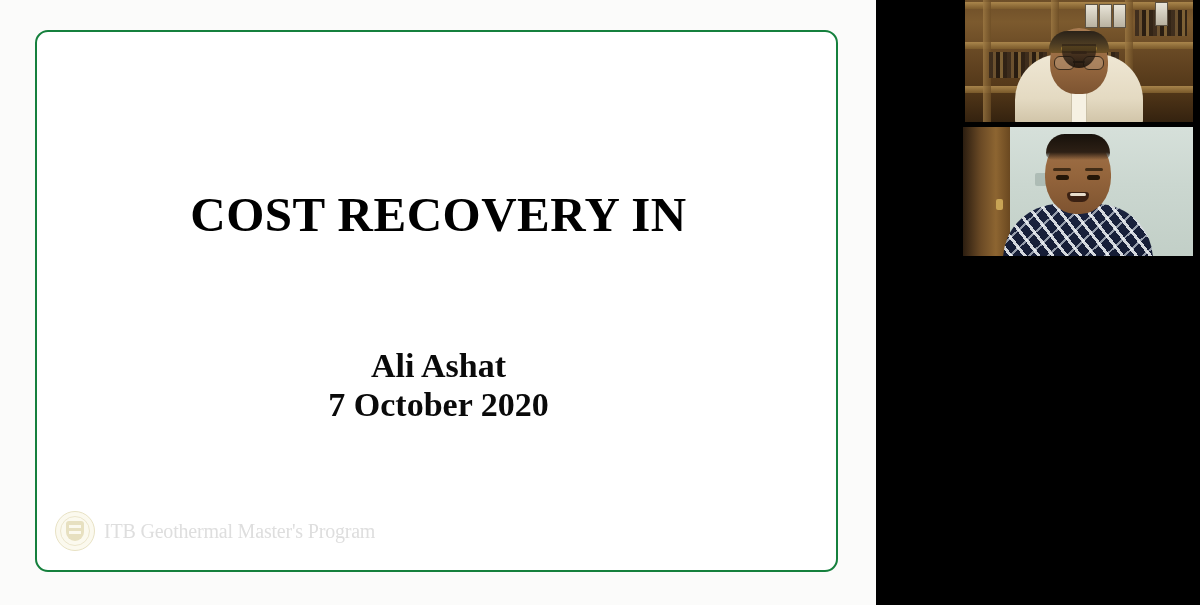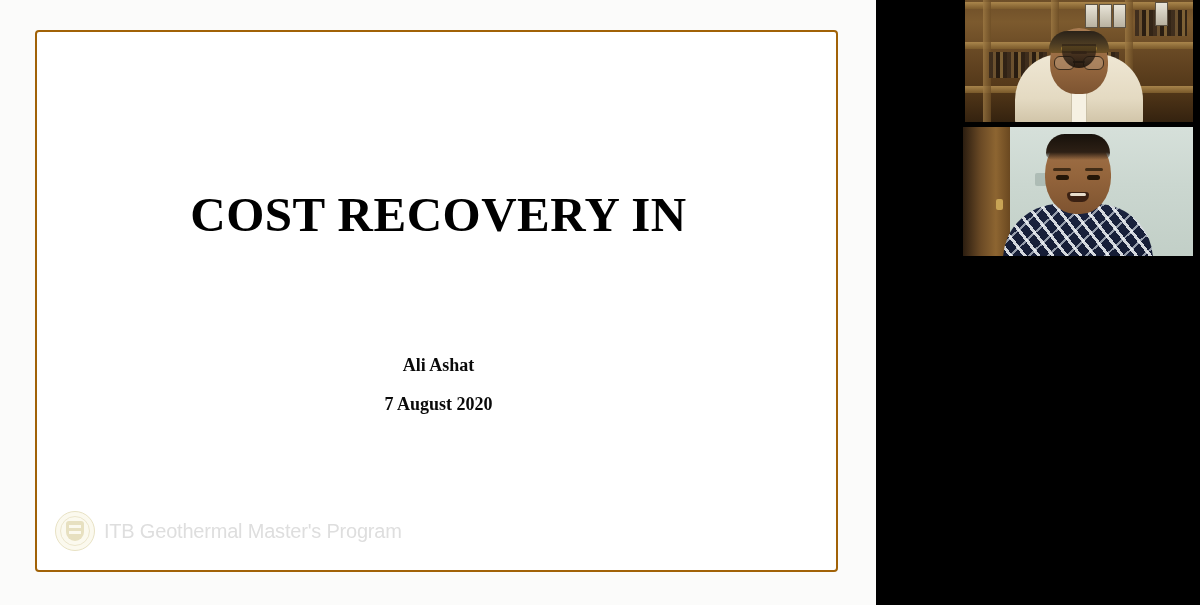--- a/index.html
+++ b/index.html
@@ -40,8 +40,8 @@
     width: 803px;
     height: 542px;
     background: #ffffff;
-    border: 2px solid #a16207;
-    border-radius: 4px;
+    border: 2px solid #15803d;
+    border-radius: 13px;
     box-sizing: border-box;
     overflow: hidden;
   }

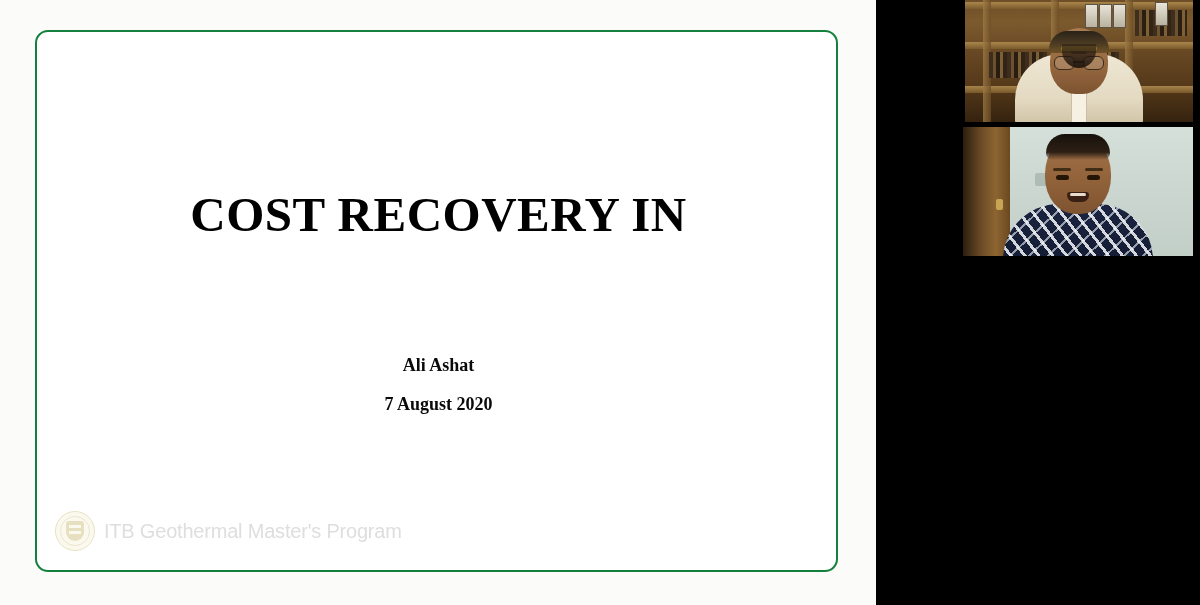--- a/index.html
+++ b/index.html
@@ -68,7 +68,7 @@
     text-align: center;
     font-family: "Liberation Serif", "DejaVu Serif", serif;
     font-weight: bold;
-    font-size: 18px;
+    font-size: 34px;
     line-height: 39px;
     color: #0a0a0a;
   }

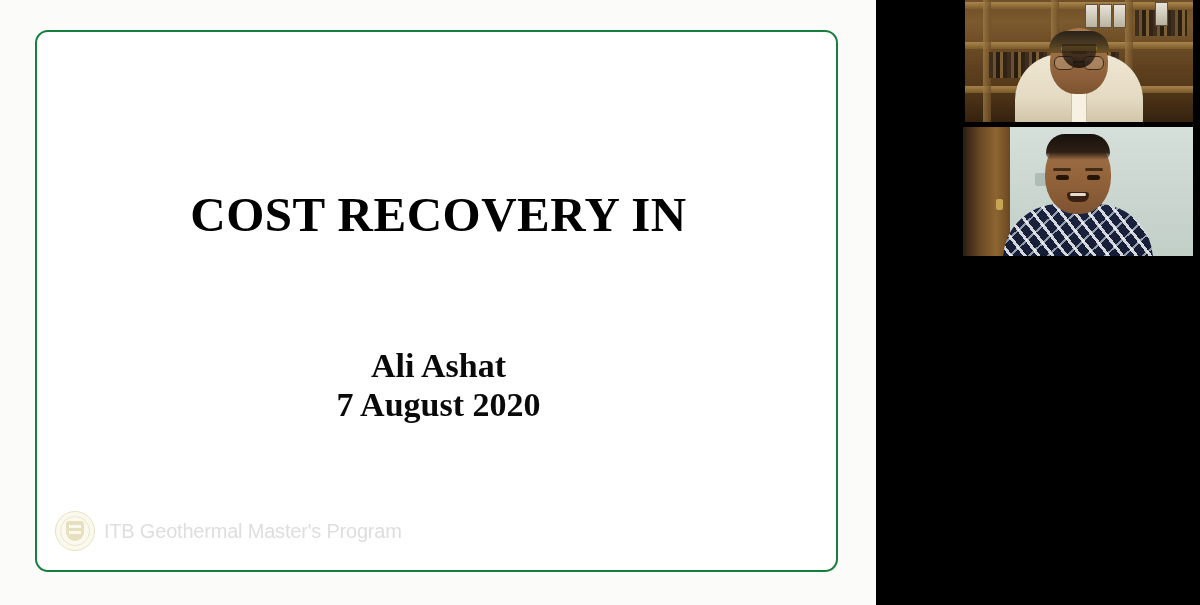--- a/index.html
+++ b/index.html
@@ -337,7 +337,7 @@
 
       <div class="slide-subtitle">
         <div>Ali Ashat</div>
-        <div>7 August 2020</div>
+        <div>7 October 2020</div>
       </div>
 
       <div class="slide-footer">

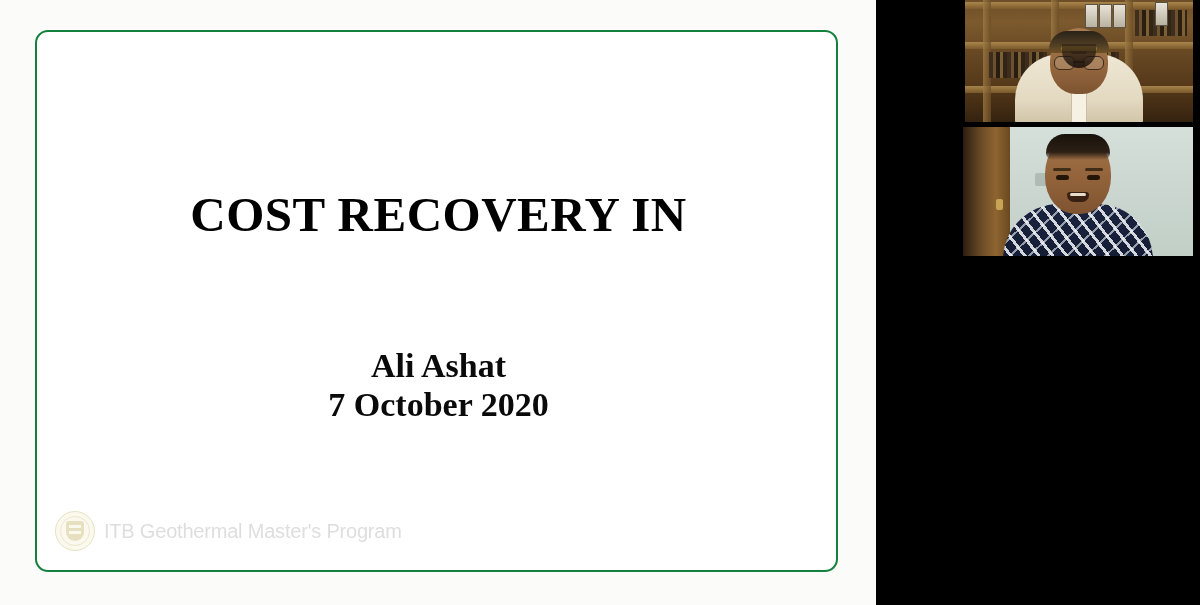--- a/index.html
+++ b/index.html
@@ -134,7 +134,7 @@
   }
 
   .footer-text {
-    font-family: Liberation Sans, sans-serif;
+    font-family: Liberation Serif, serif;
     font-size: 20px;
     font-weight: 400;
     color: #dedede;

